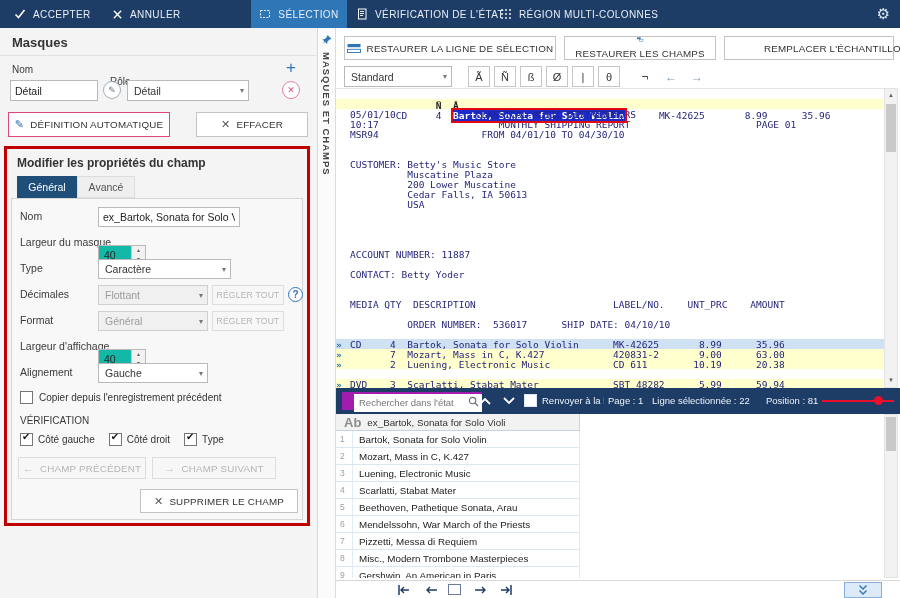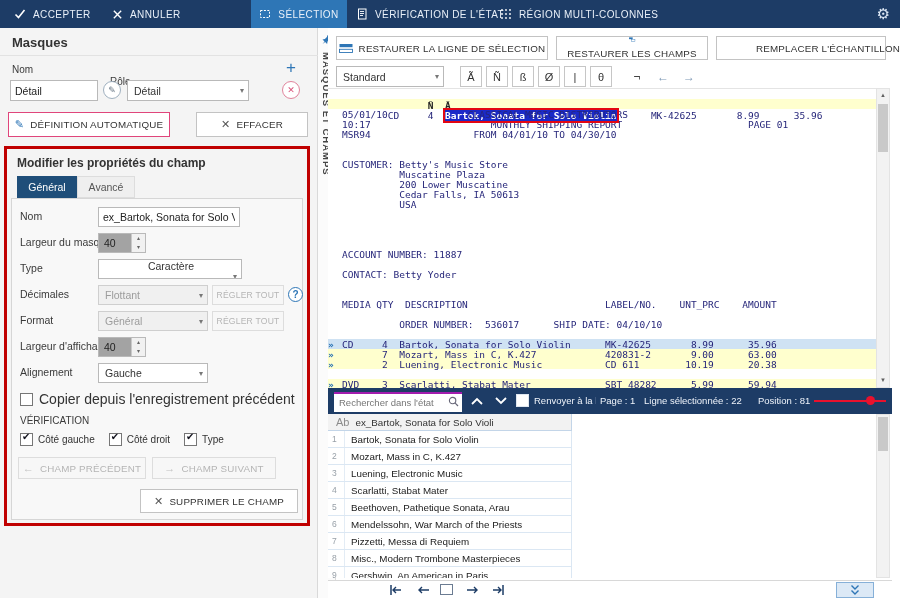--- a/index.html
+++ b/index.html
@@ -70,7 +70,7 @@
         font-weight:bold;color:#444;letter-spacing:1px;white-space:nowrap;}
 
   
-  #right{position:absolute;left:328px;top:28px;width:564px;height:504px;background:#fff;}
+  #right{position:absolute;left:336px;top:28px;width:564px;height:504px;background:#fff;}
   .tbtn{position:absolute;background:#fff;border:1px solid #c6c6c6;color:#333;
         font:11px "Liberation Sans",sans-serif;display:flex;align-items:center;justify-content:center;
         box-sizing:border-box;cursor:pointer;}

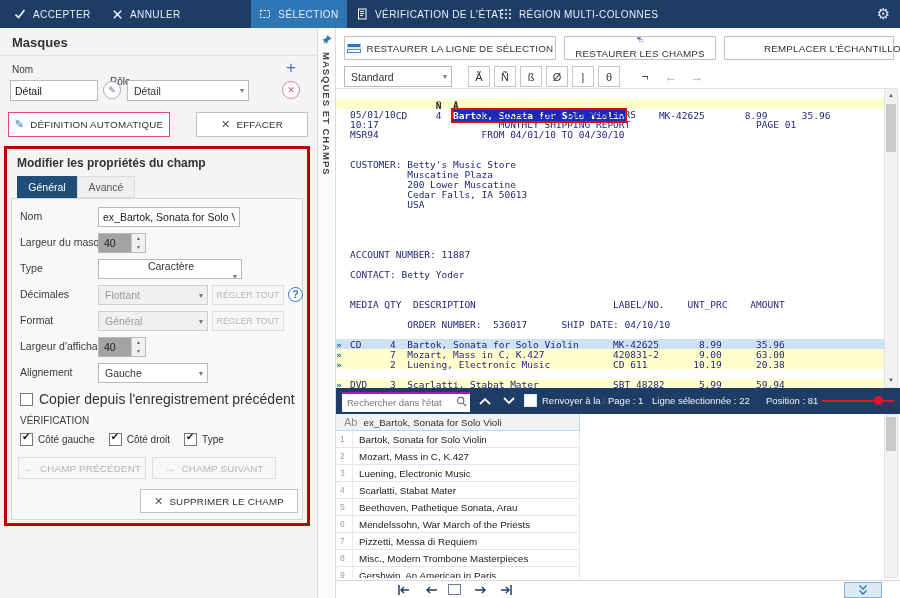--- a/index.html
+++ b/index.html
@@ -52,7 +52,7 @@
   .tab.off{background:#efefef;color:#555;border:1px solid #ddd;}
   #props-content{position:absolute;left:4px;top:49px;width:292px;height:322px;background:#f8f8f8;
         border:1px solid #d6d6d6;box-sizing:border-box;}
-  .spin{position:absolute;border:1px solid #b9b9b9;background:#a3a3a3;display:flex;box-sizing:border-box;}
+  .spin{position:absolute;border:1px solid #b9b9b9;background:#14b8a6;display:flex;box-sizing:border-box;margin-top:12px;}
   .spin .num{flex:1;display:flex;align-items:center;padding-left:5px;font-size:10.5px;color:#222;}
   .spin .arrows{width:13px;display:flex;flex-direction:column;border-left:1px solid #c9c9c9;}
   .spin .arrows span{flex:1;font-size:6px;line-height:9px;text-align:center;color:#666;background:#f1f1f1;cursor:pointer;}

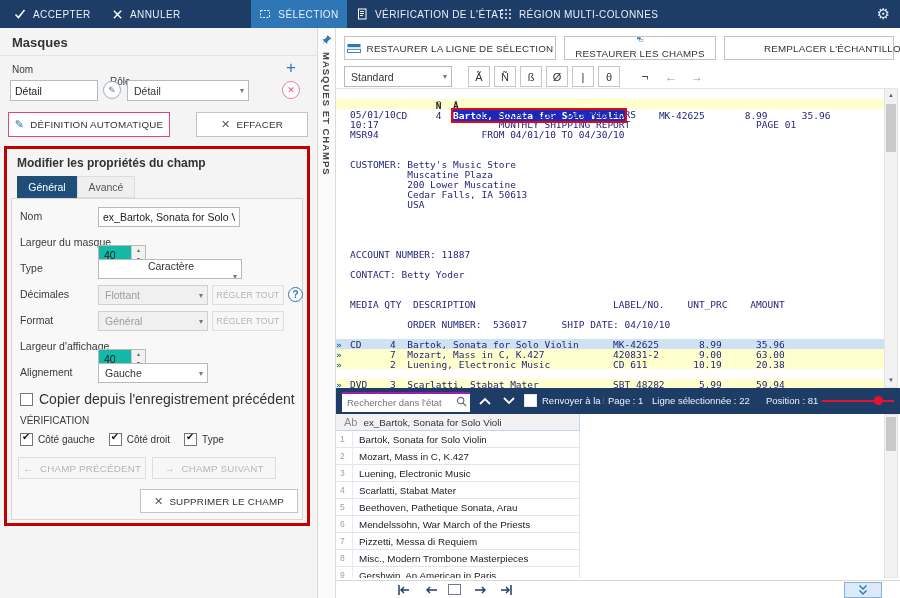--- a/index.html
+++ b/index.html
@@ -230,7 +230,7 @@
         </div>
 
         <div class="lbl" style="left:8px;top:63px;">Type</div>
-        <div class="select" style="left:86px;top:60px;width:144px;height:20px;flex-direction:column;">
+        <div class="select" style="left:86px;top:60px;width:133px;height:20px;">
           <span>Caractère</span>
           <span class="arr">▾</span>
         </div>

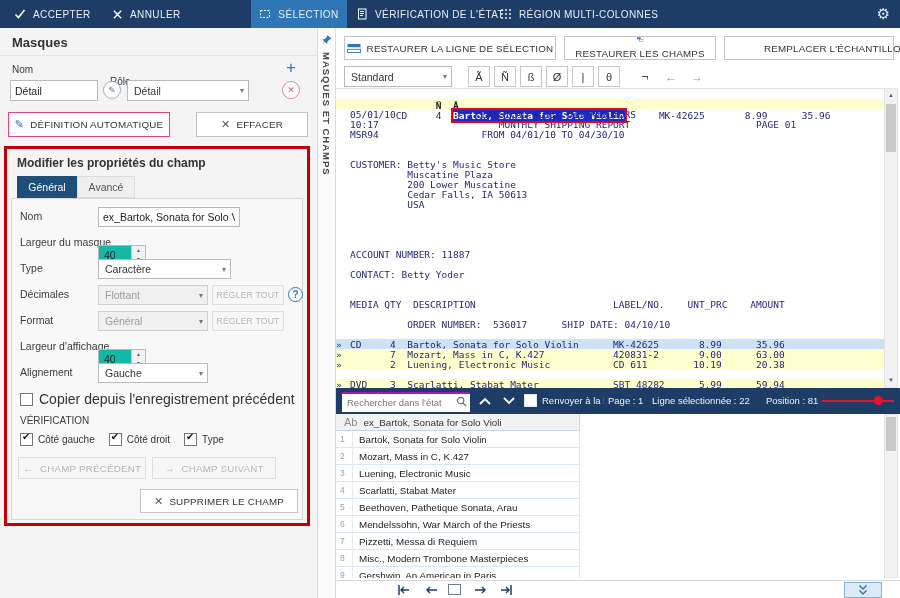--- a/index.html
+++ b/index.html
@@ -59,7 +59,7 @@
   .cb{display:inline-block;width:13px;height:13px;background:#fff;border:1px solid #767676;
         box-sizing:border-box;position:relative;cursor:pointer;flex:none;}
   .cb .ck{position:absolute;left:1px;top:-3px;font-size:10px;color:#14141f;}
-  .cbrow{position:absolute;display:flex;align-items:center;gap:6px;font-size:14px;color:#333;}
+  .cbrow{position:absolute;display:flex;align-items:center;gap:6px;font-size:10px;color:#333;}
   #verif-checks{position:absolute;display:flex;gap:14px;}
   #verif-checks .vitem{display:flex;align-items:center;gap:5px;font-size:10px;color:#333;}
 

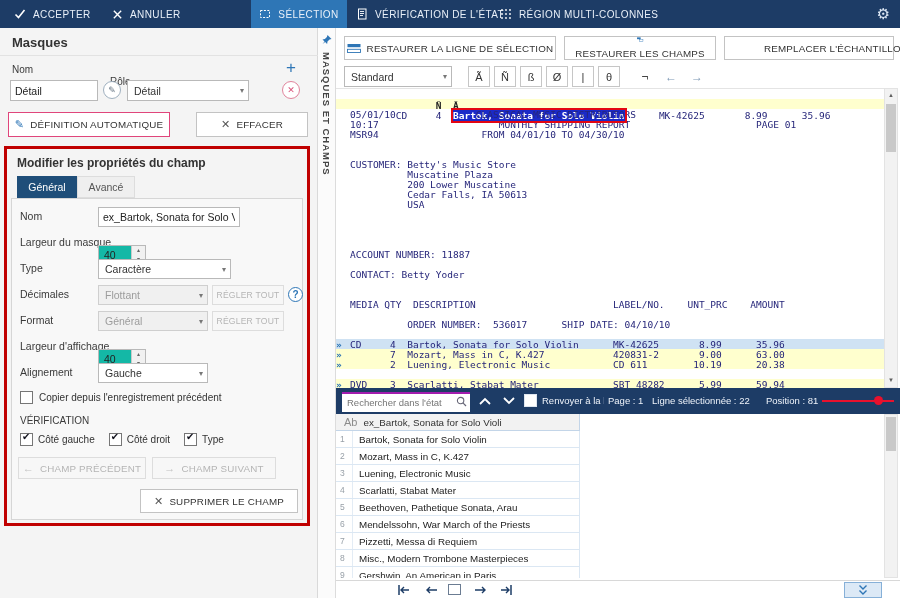--- a/index.html
+++ b/index.html
@@ -96,7 +96,7 @@
 
   
   #searchbar{position:absolute;left:0;top:360px;width:564px;height:26px;background:#1d3c66;}
-  #search-wrap{position:absolute;left:6px;top:4px;width:128px;height:18px;background:#a21caf;}
+  #search-wrap{position:absolute;left:6px;top:4px;width:128px;height:18px;background:#a21caf;padding-left:12px;}
   #search-input{width:100%;height:100%;border:none;outline:none;box-sizing:border-box;
         padding:0 18px 0 5px;font:9.5px "Liberation Sans",sans-serif;color:#333;}
   .sb-ic{position:absolute;cursor:pointer;}

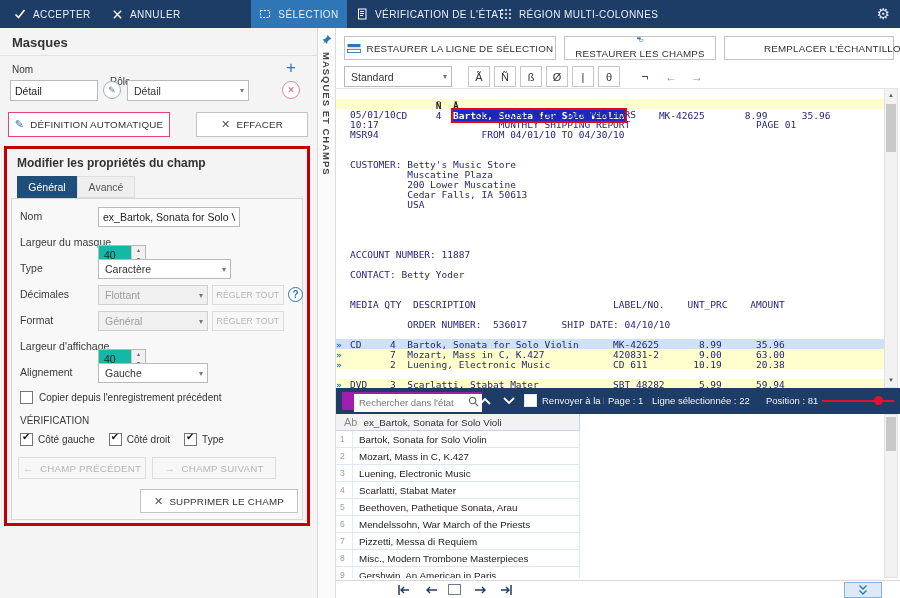--- a/index.html
+++ b/index.html
@@ -109,7 +109,7 @@
   #thead{position:absolute;left:0;top:0;width:244px;height:17px;background:#f2f2f2;
         border-bottom:1px solid #c3d5e8;border-right:1px solid #c3d5e8;display:flex;align-items:center;
         gap:6px;padding-left:8px;box-sizing:border-box;}
-  #thead .badge{font-size:11px;color:#8b8b8b;}
+  #thead .badge{font-size:13px;color:#8b8b8b;font-weight:bold;}
   #thead .htxt{font-size:9.8px;color:#333;white-space:nowrap;overflow:hidden;}
   #trows{position:absolute;left:0;top:17px;width:244px;border-right:1px solid #dbe7f3;box-sizing:border-box;}
   .trow{display:flex;height:16px;border-bottom:1px solid #dbe7f3;align-items:center;background:#fff;cursor:pointer;}

